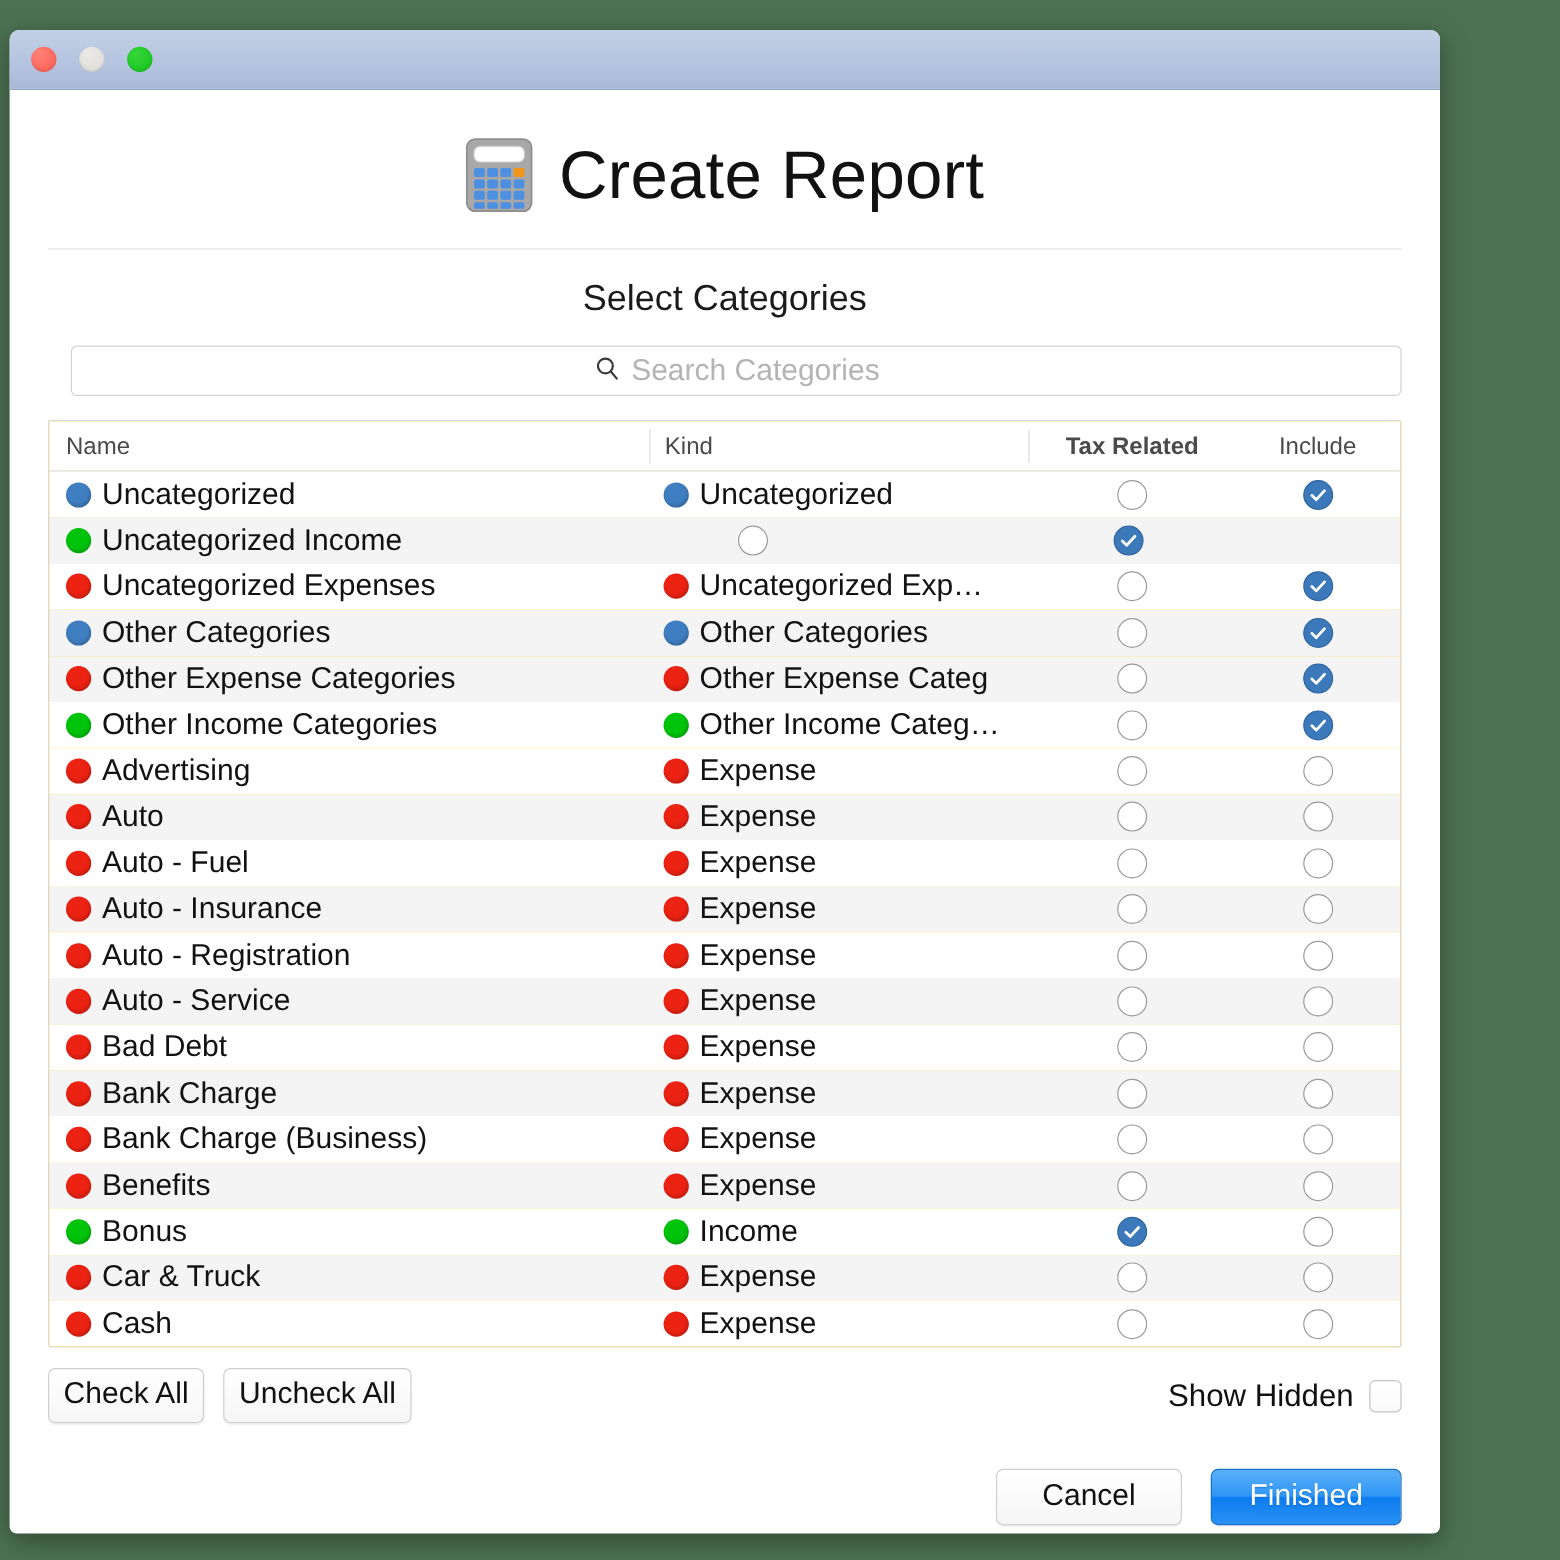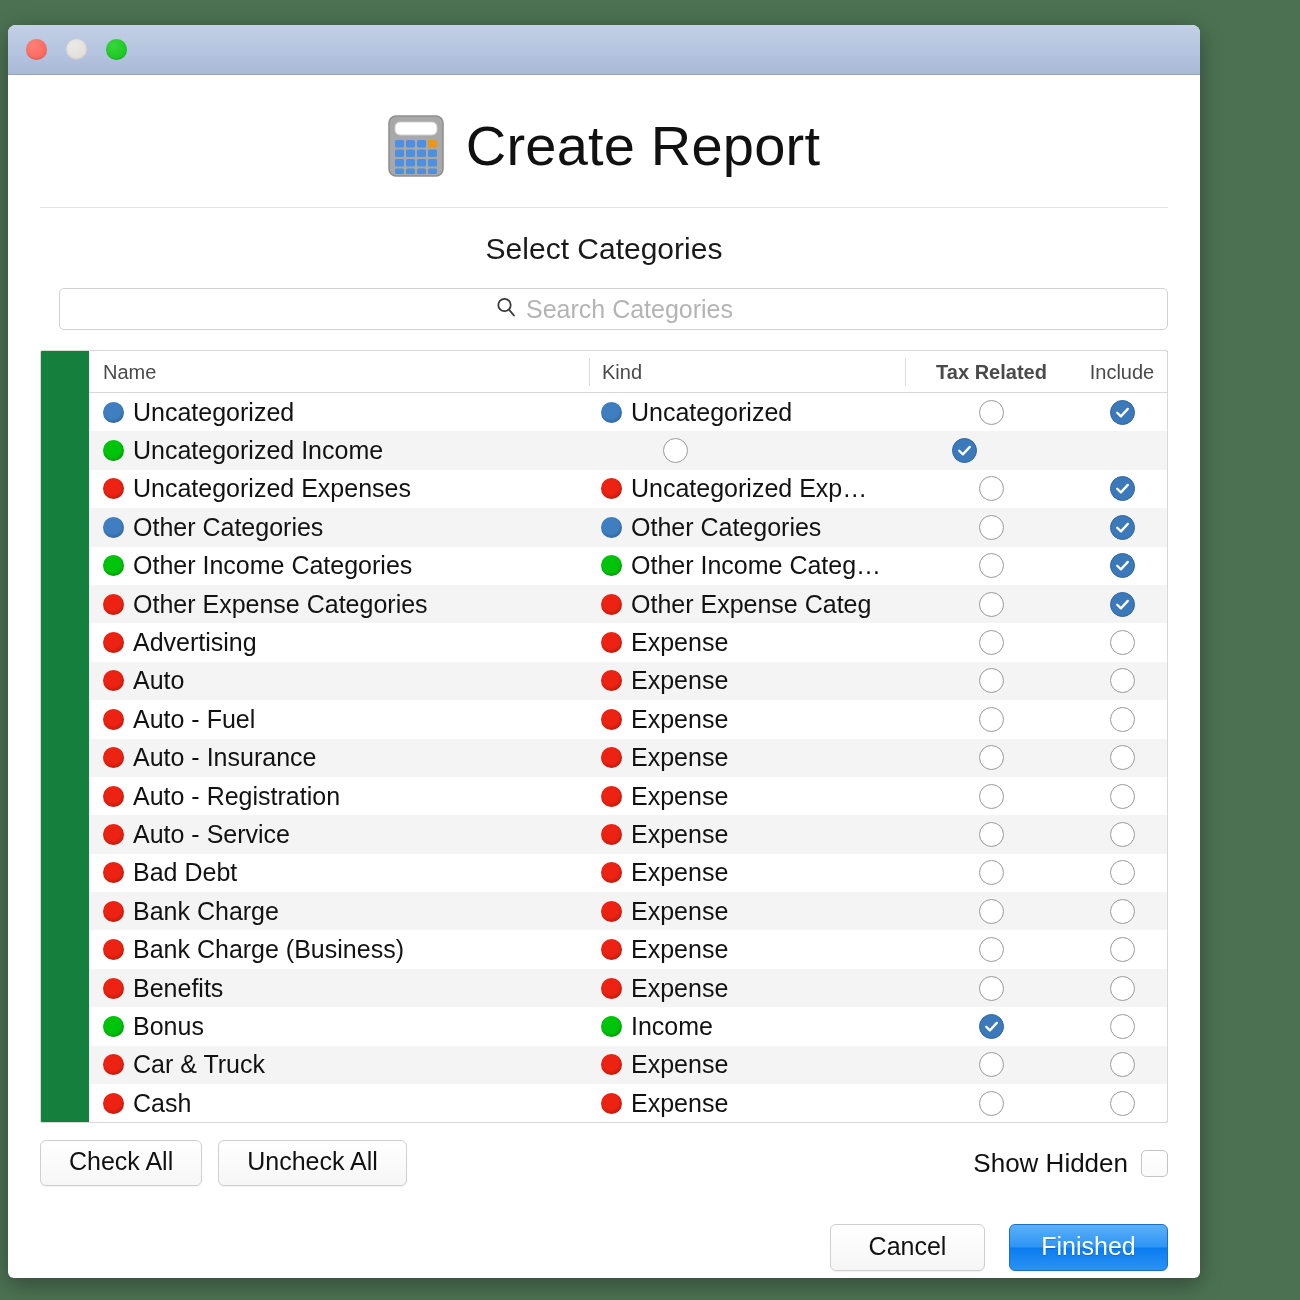--- a/index.html
+++ b/index.html
@@ -116,9 +116,8 @@
   .table {
     border: 1px solid #d8d8d8;
     border-radius: 2px;
-    background: #15803d;
+    background: #fde047;
     overflow: hidden;
-    padding-left: 48px;
   }
   .thead {
     display: flex;

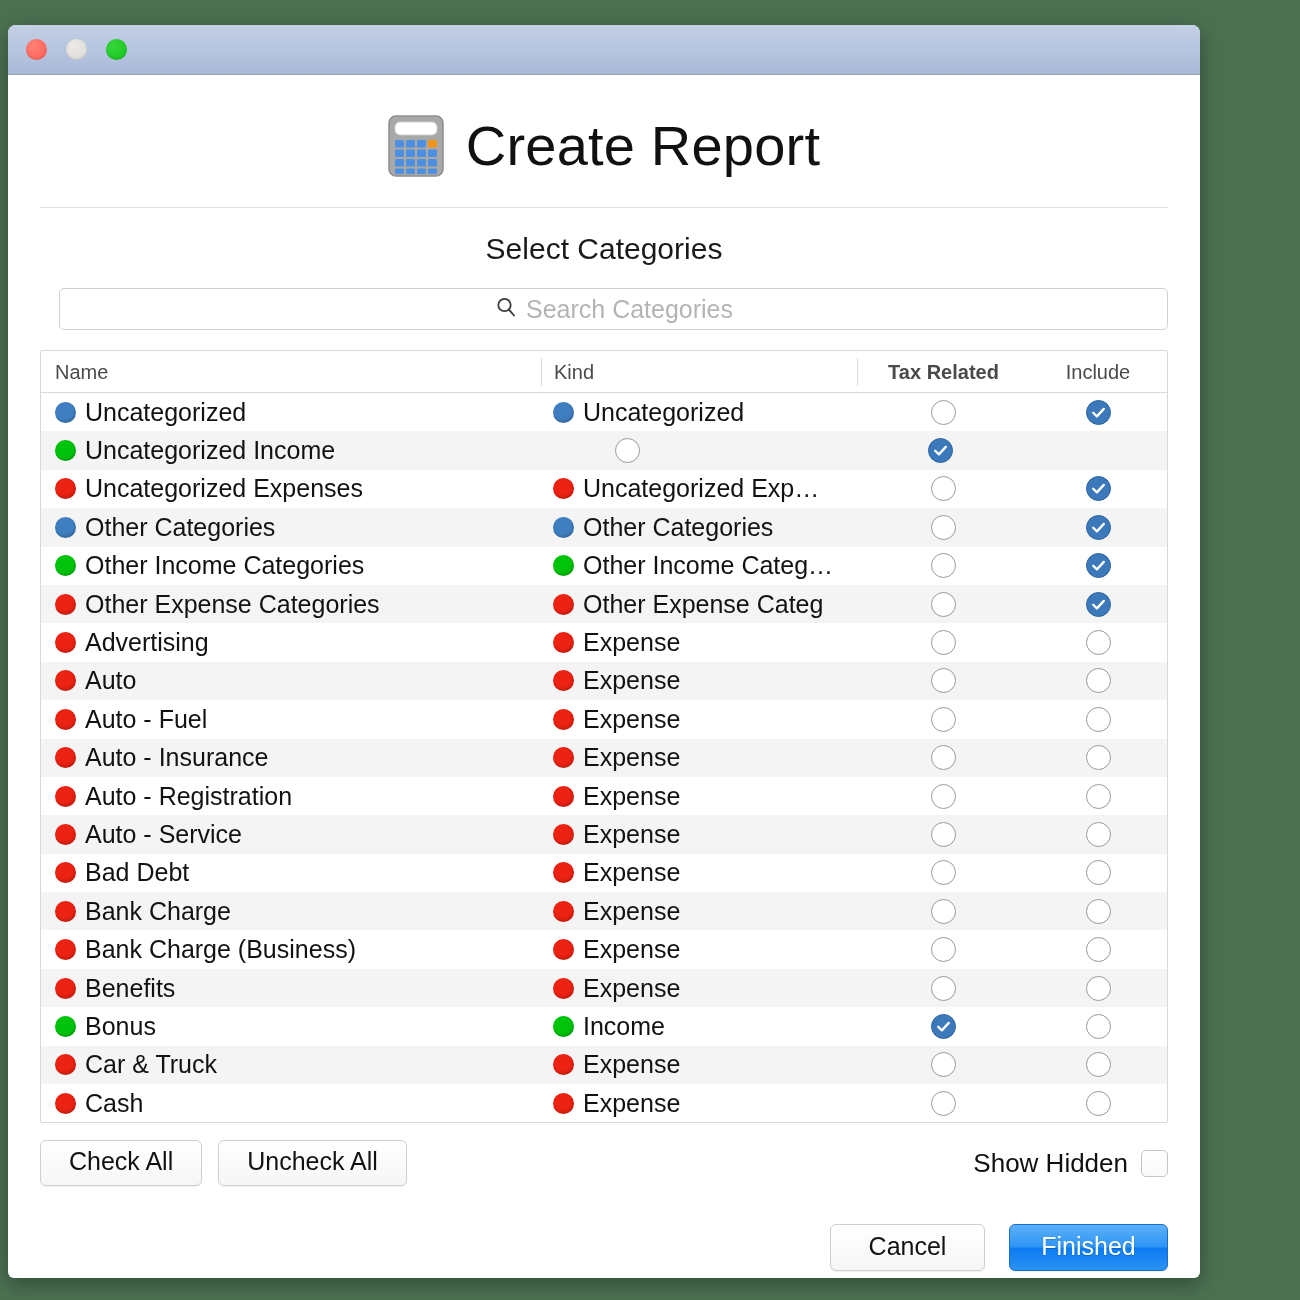--- a/index.html
+++ b/index.html
@@ -375,14 +375,14 @@
               </span>
             </div>
           </div>
-          <div class="row">
-            <div class="cell name">
-              <span class="dot green"></span>
-              <span class="label">Other Income Categories</span>
-            </div>
-            <div class="cell kind">
-              <span class="dot green"></span>
-              <span class="label">Other Income Categ…</span>
+          <div class="row alt">
+            <div class="cell name">
+              <span class="dot red"></span>
+              <span class="label">Other Expense Categories</span>
+            </div>
+            <div class="cell kind">
+              <span class="dot red"></span>
+              <span class="label">Other Expense Categ</span>
             </div>
             <div class="cell tax">
               <span class="check off"></span>
@@ -395,14 +395,14 @@
               </span>
             </div>
           </div>
-          <div class="row alt">
-            <div class="cell name">
-              <span class="dot red"></span>
-              <span class="label">Other Expense Categories</span>
-            </div>
-            <div class="cell kind">
-              <span class="dot red"></span>
-              <span class="label">Other Expense Categ</span>
+          <div class="row">
+            <div class="cell name">
+              <span class="dot green"></span>
+              <span class="label">Other Income Categories</span>
+            </div>
+            <div class="cell kind">
+              <span class="dot green"></span>
+              <span class="label">Other Income Categ…</span>
             </div>
             <div class="cell tax">
               <span class="check off"></span>

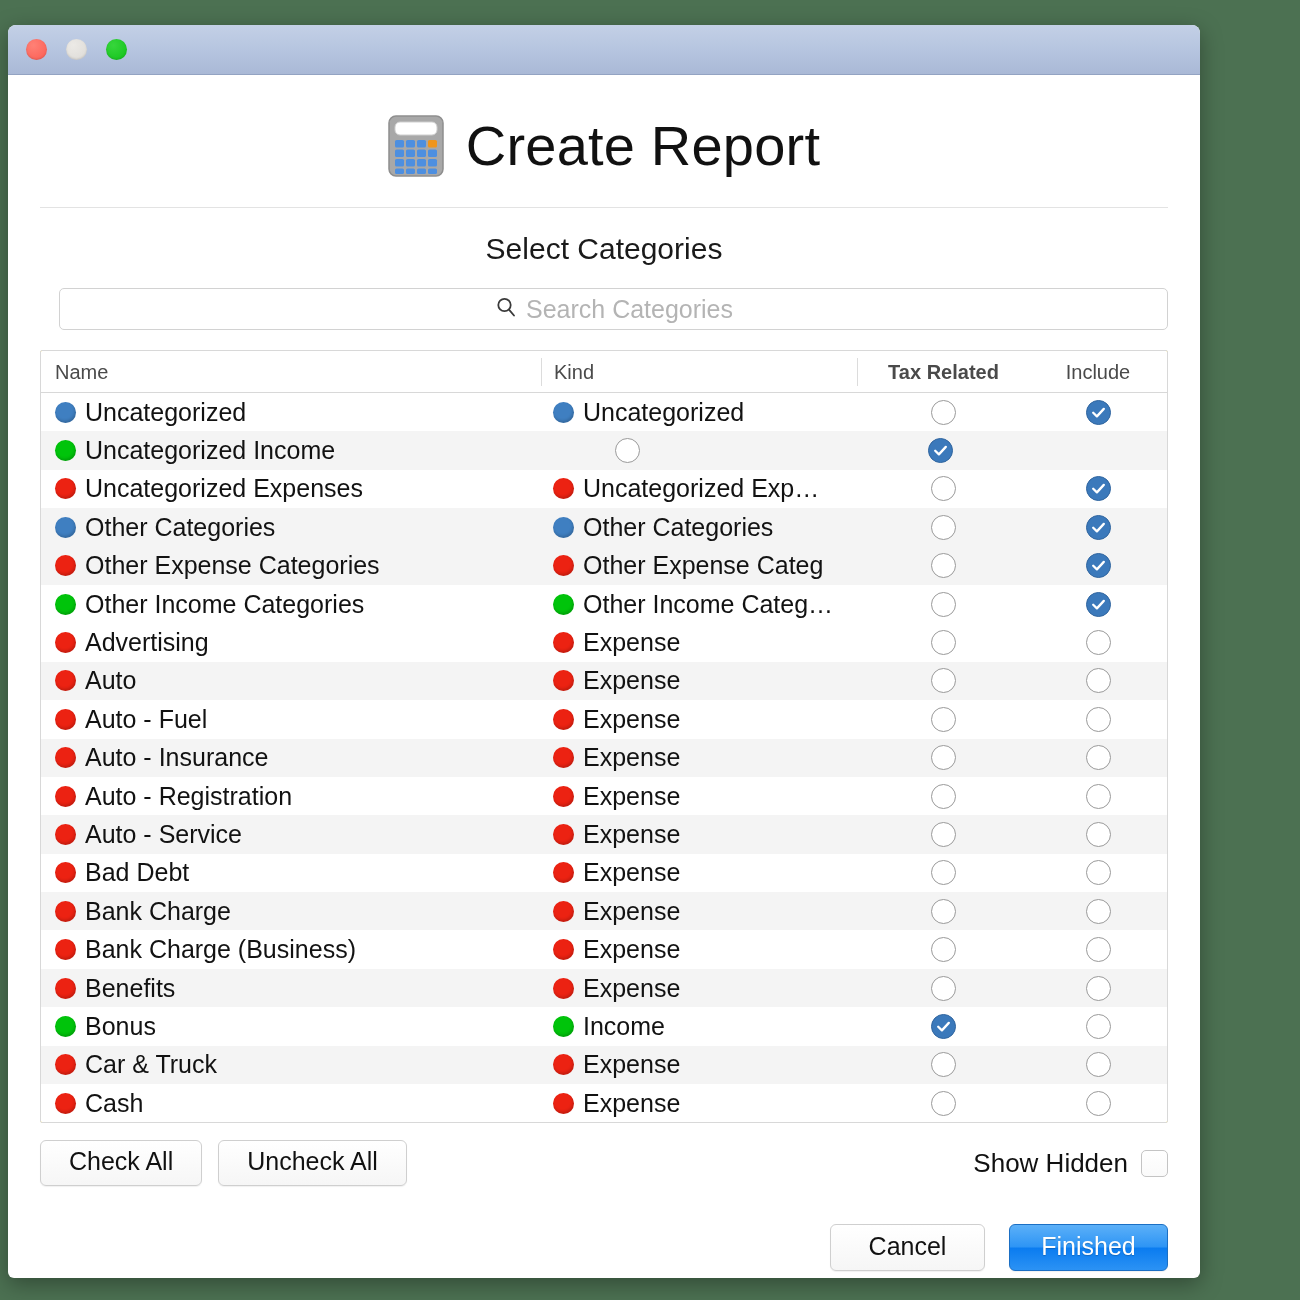--- a/index.html
+++ b/index.html
@@ -200,7 +200,7 @@
     cursor: default;
     line-height: 1.1;
   }
-  .btn.small { padding: 7px 28px 9px; }
+  .btn.small { padding: 7px 12px 9px; }
   #uncheck-all-button { margin-left: 16px; }
 
   .show-hidden-group {

